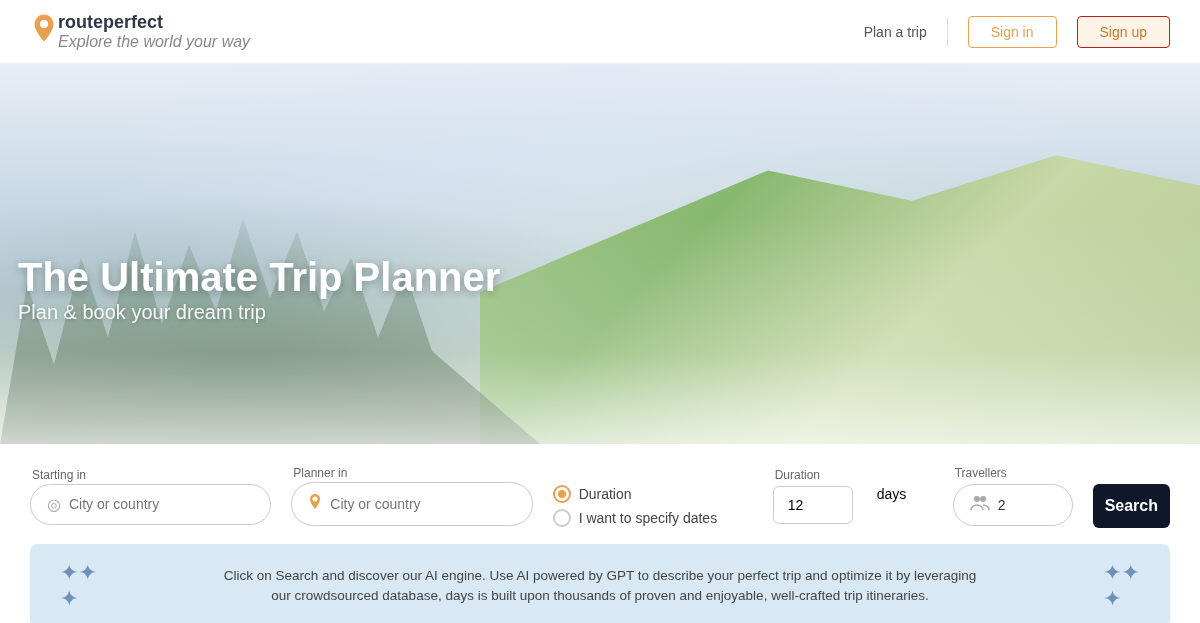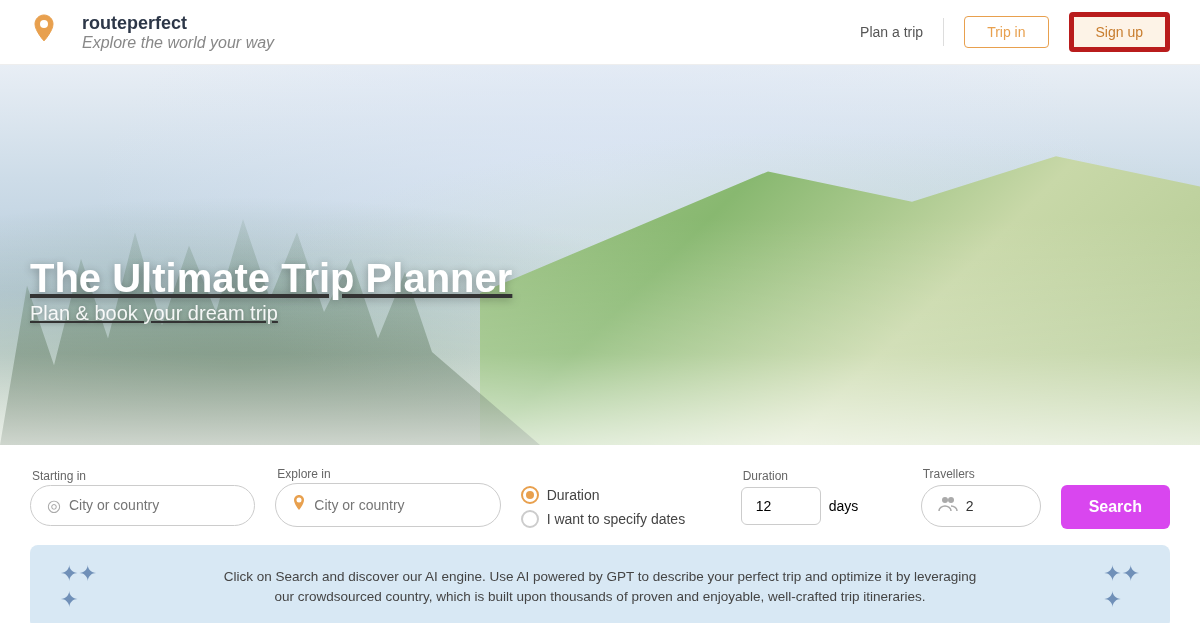--- a/index.html
+++ b/index.html
@@ -18,8 +18,8 @@
     }
     .logo {
       display: flex;
-      align-items: flex-start;
-      gap: 24px;
+      align-items: flex-end;
+      gap: 0;
     }
     .logo-icon {
       color: #e8a04e;

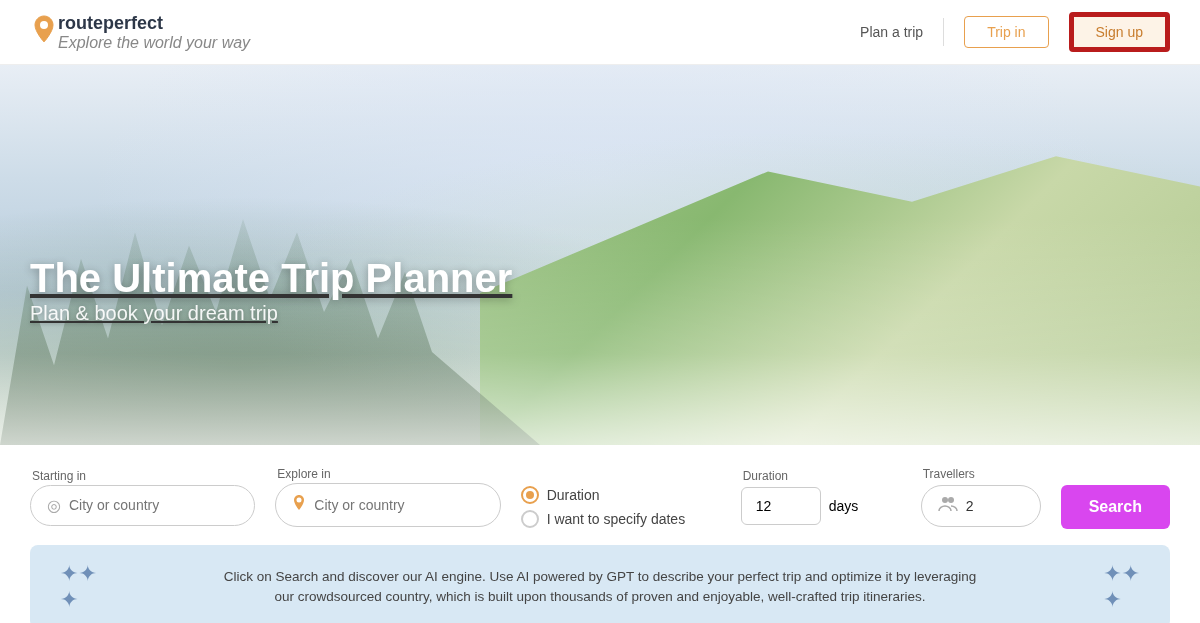--- a/index.html
+++ b/index.html
@@ -351,7 +351,7 @@
   <div class="header-right">
     <a class="plan-trip-link">Plan a trip</a>
     <div class="divider-v"></div>
-    <button class="btn-signin">Trip in</button>
+    <button class="btn-signin">Sign in</button>
     <button class="btn-signup">Sign up</button>
   </div>
 </header>

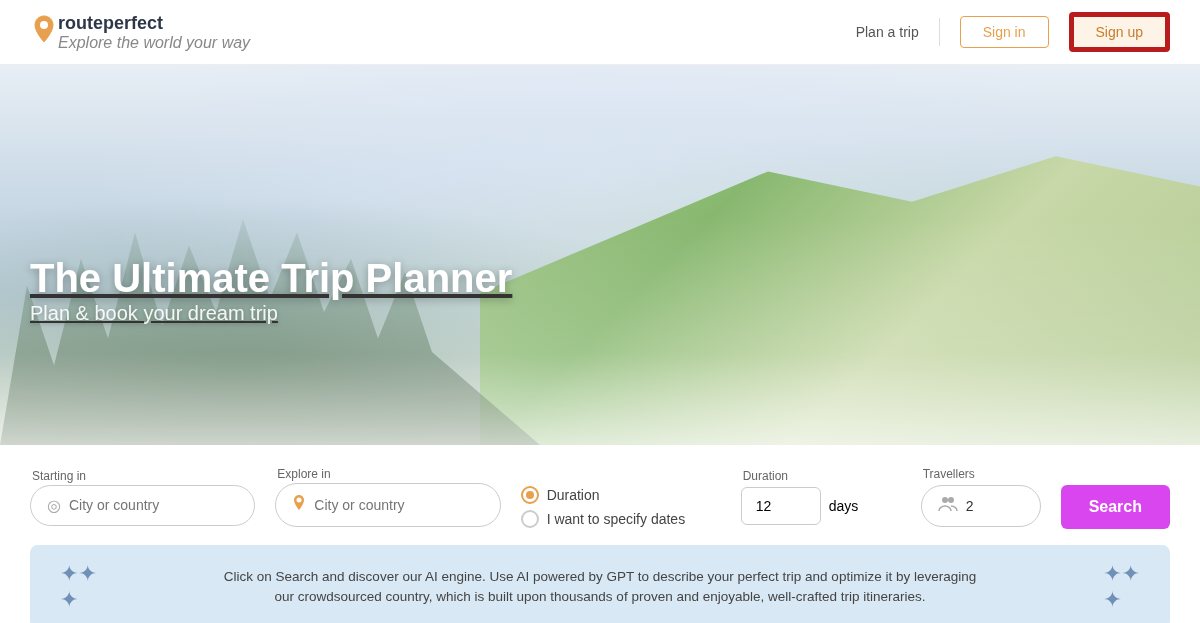--- a/index.html
+++ b/index.html
@@ -66,7 +66,7 @@
       cursor: pointer;
     }
     .btn-signup {
-      border: 5px solid #b91c1c;
+      border: 1px solid #b91c1c;
       background: #fdf3e7;
       color: #c87d2e;
       padding: 7px 22px;

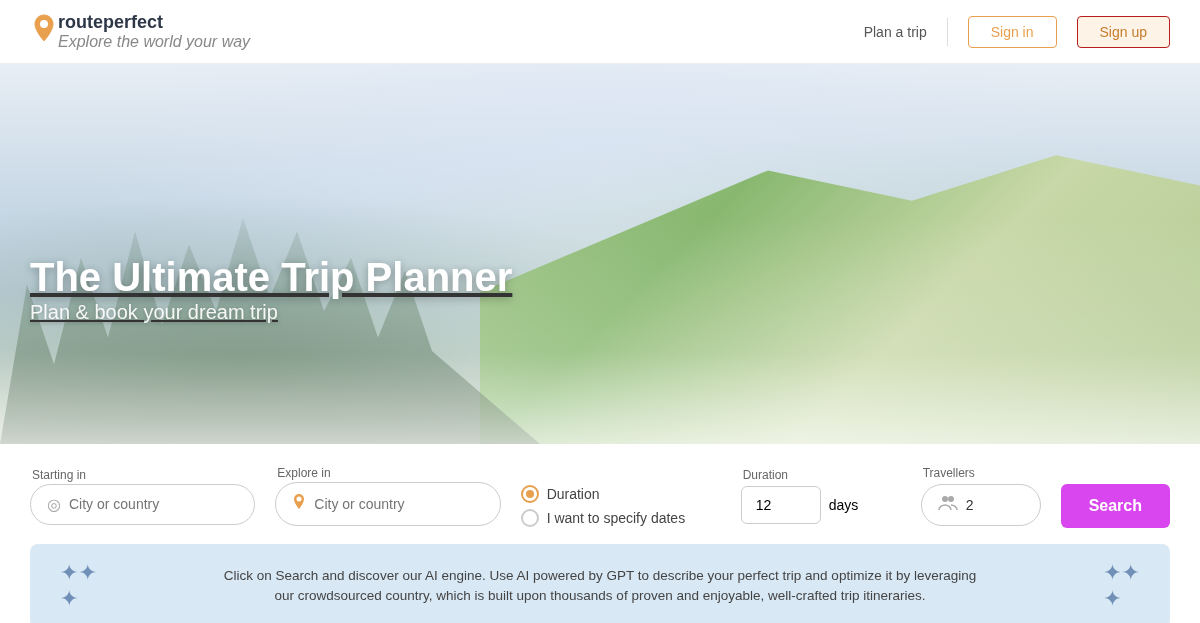--- a/index.html
+++ b/index.html
@@ -120,8 +120,7 @@
     .hero-text {
       position: absolute;
       bottom: 120px;
-      left: 30px;
-      text-decoration: underline;
+      left: 18px;
     }
     .hero-title {
       font-size: 40px;

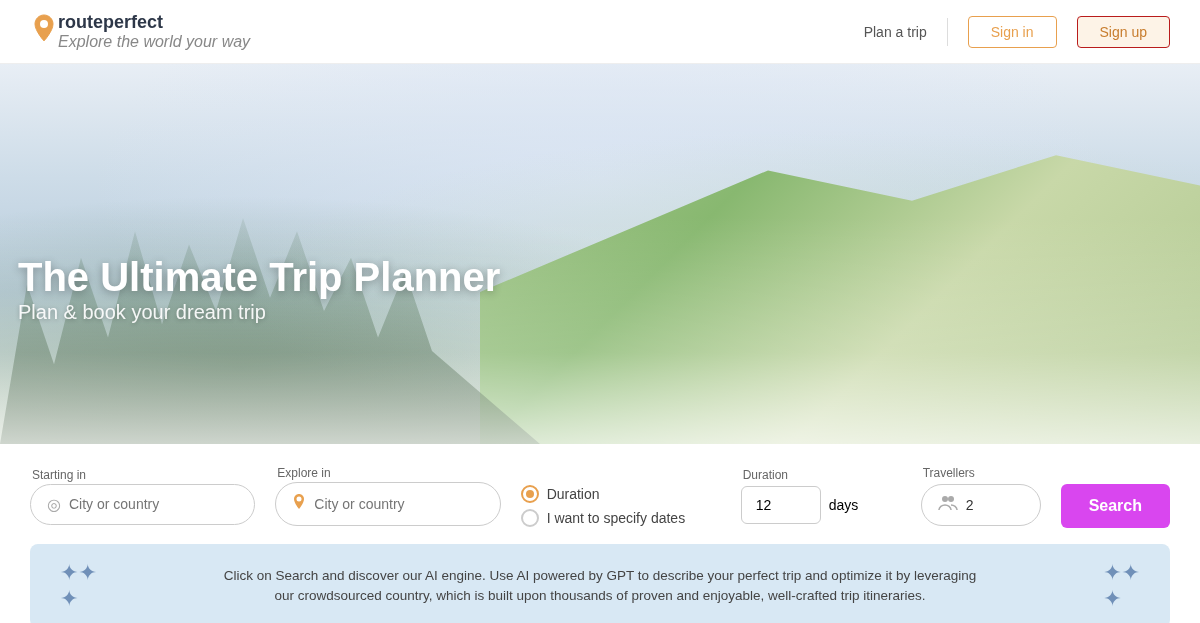--- a/index.html
+++ b/index.html
@@ -380,7 +380,7 @@
     <div class="search-divider"></div>
 
     <div class="search-field">
-      <span class="search-field-label">Explore in</span>
+      <span class="search-field-label">Planner in</span>
       <div class="search-input-wrap">
         <span class="input-icon location-icon">
           <svg width="14" height="18" viewBox="0 0 14 18" fill="none">

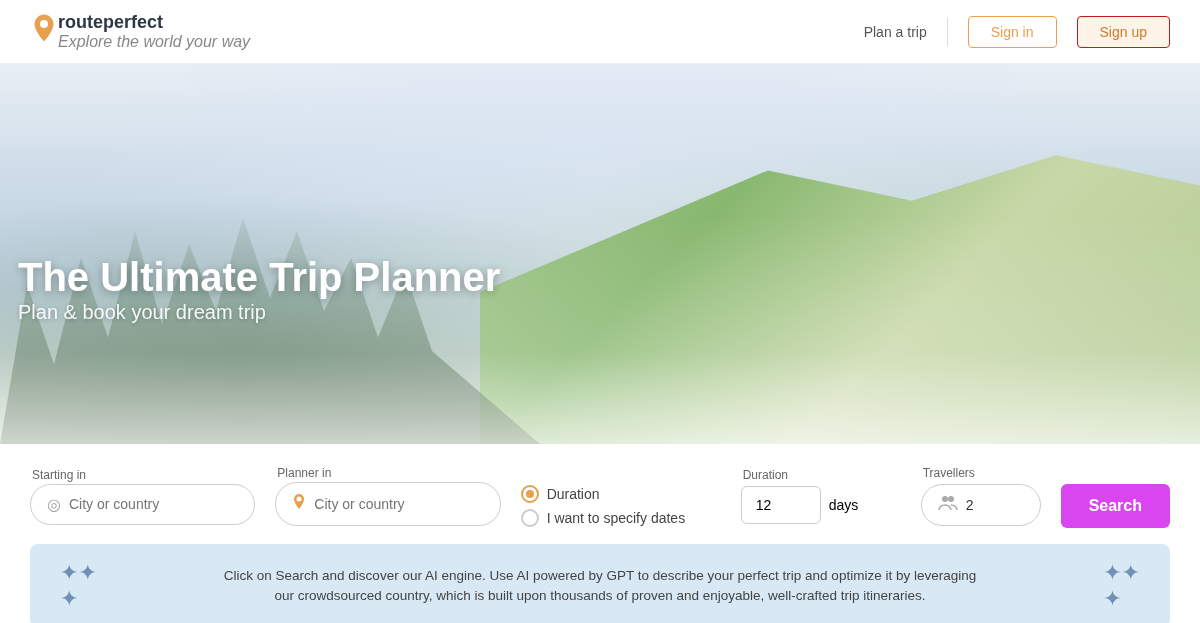--- a/index.html
+++ b/index.html
@@ -239,8 +239,7 @@
     }
     .duration-input-wrap {
       display: flex;
-      align-items: center;
-      gap: 8px;
+      gap: 24px;
     }
     .duration-input {
       border: 1px solid #ccc;

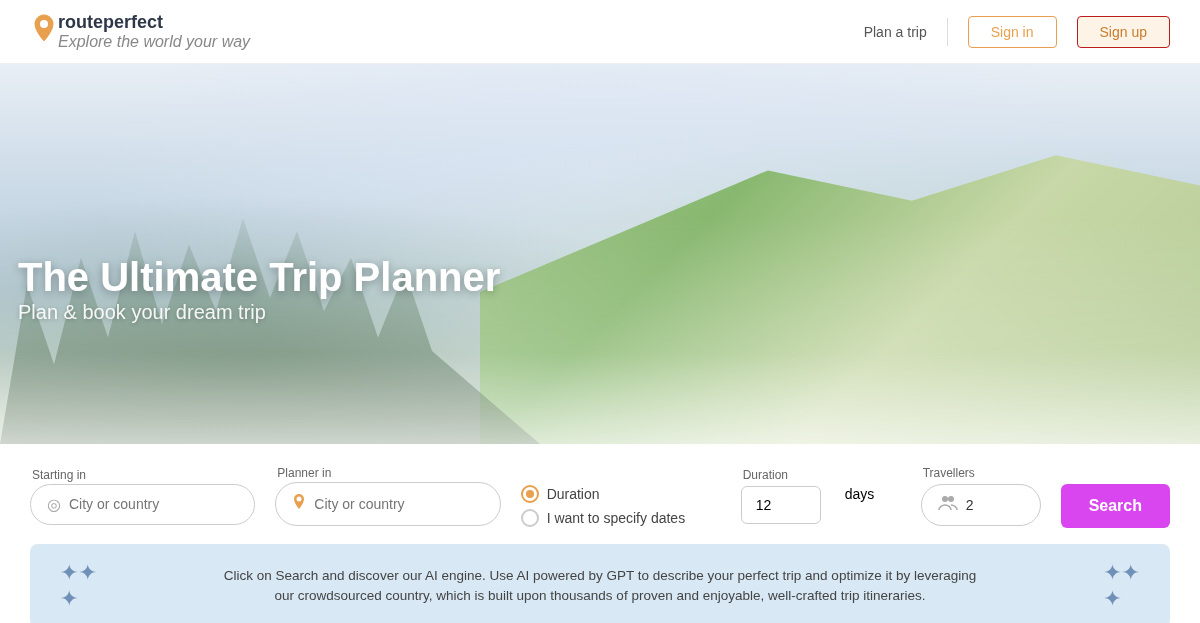--- a/index.html
+++ b/index.html
@@ -291,11 +291,11 @@
       padding-top: 20px;
     }
     .btn-search {
-      background: #d946ef;
+      background: #0f172a;
       color: #fff;
       border: none;
       border-radius: 6px;
-      padding: 13px 28px;
+      padding: 13px 12px;
       font-size: 16px;
       font-weight: 600;
       cursor: pointer;

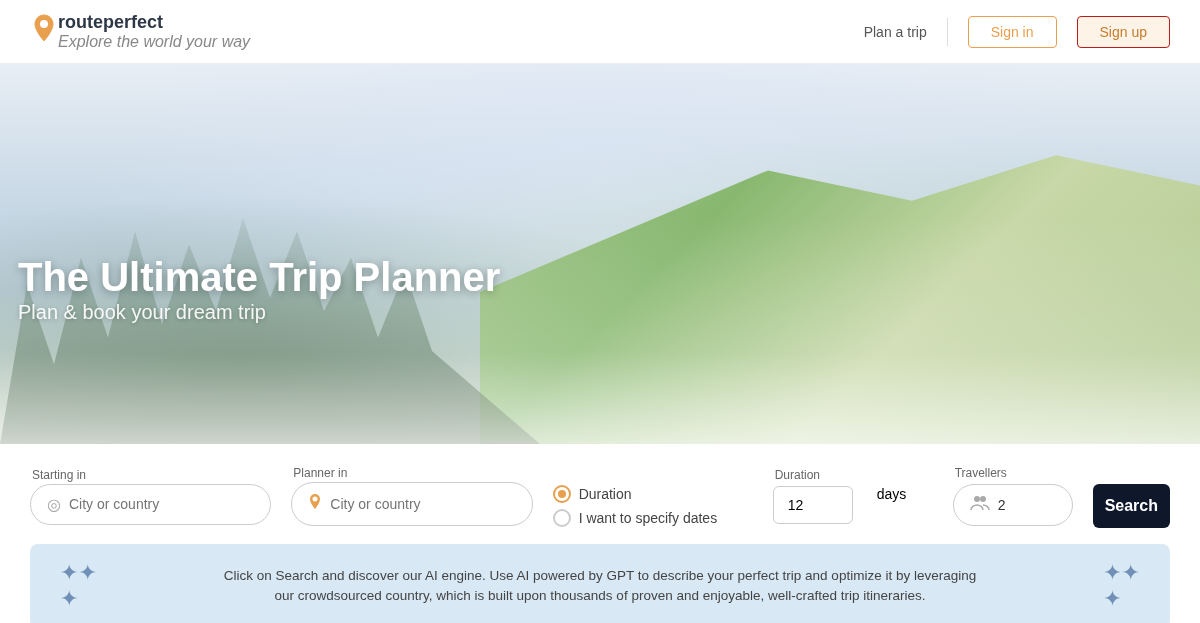--- a/index.html
+++ b/index.html
@@ -446,7 +446,7 @@
   <span class="star-icon">✦✦<br>✦</span>
   <p class="info-text">
     <span>Click on Search and discover our AI engine. Use AI powered by GPT to describe your perfect trip and optimize it by leveraging</span><br>
-    <span>our crowdsourced country, which is built upon thousands of proven and enjoyable, well-crafted trip itineraries.</span>
+    <span>our crowdsourced database, days is built upon thousands of proven and enjoyable, well-crafted trip itineraries.</span>
   </p>
   <span class="star-icon-right">✦✦<br>✦</span>
 </div>

